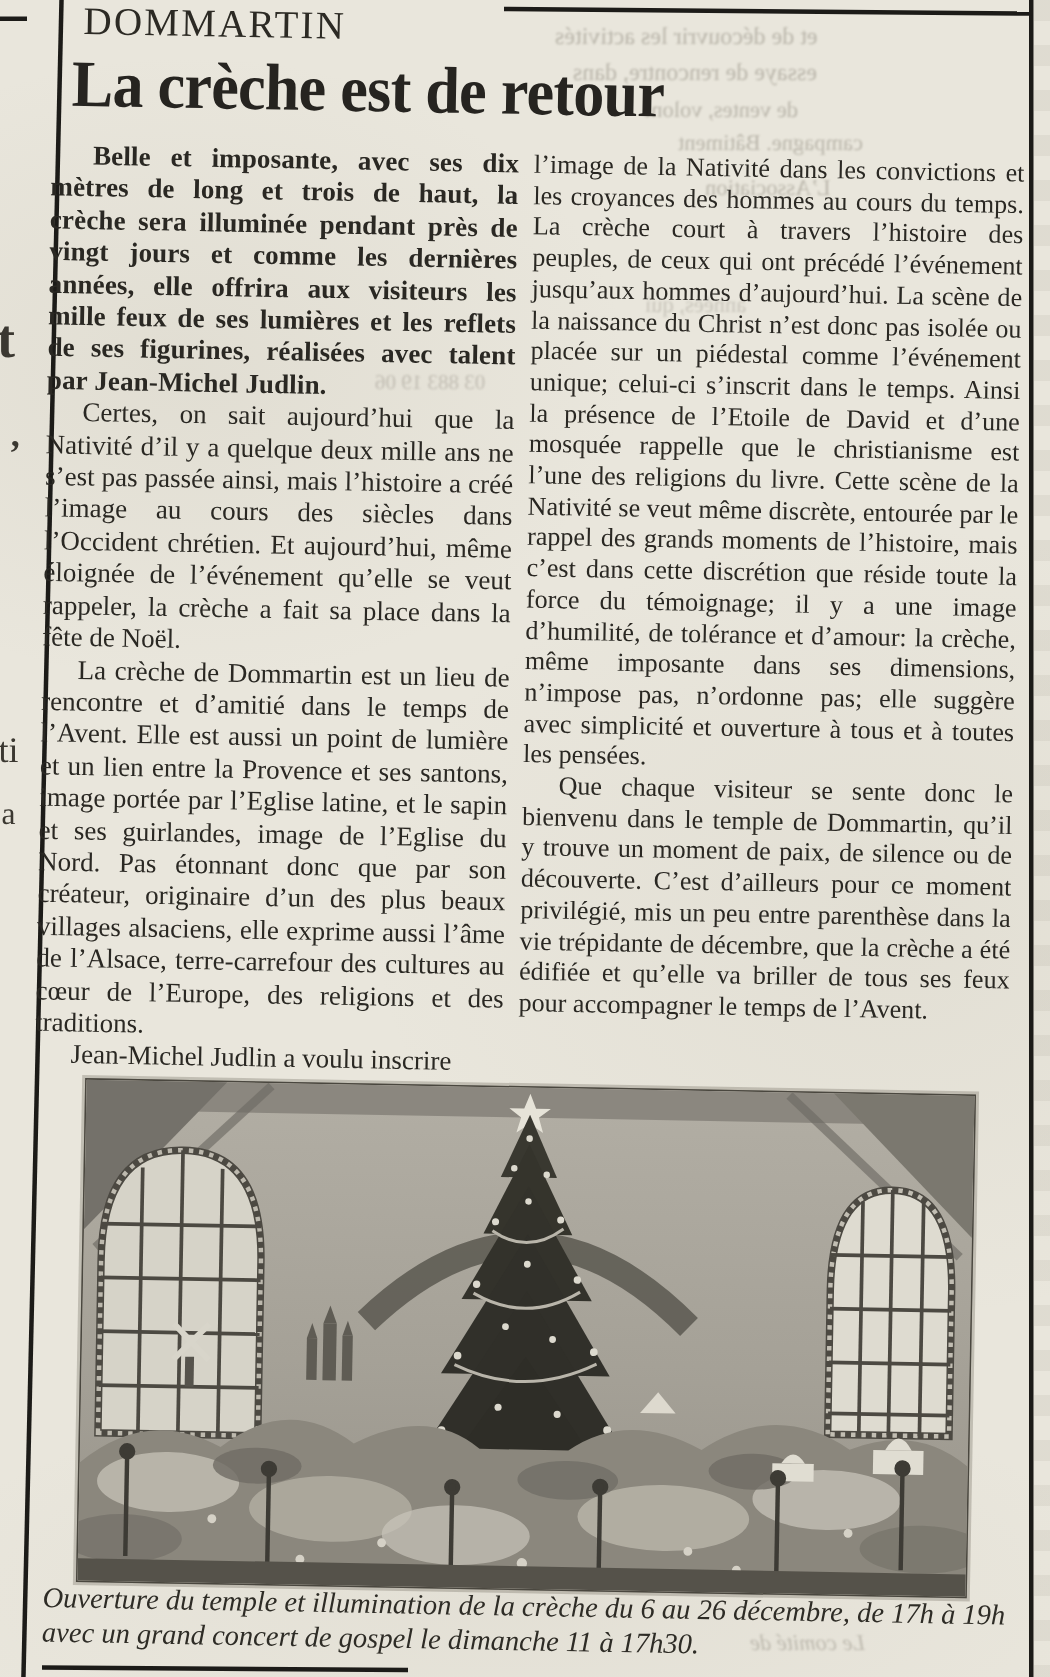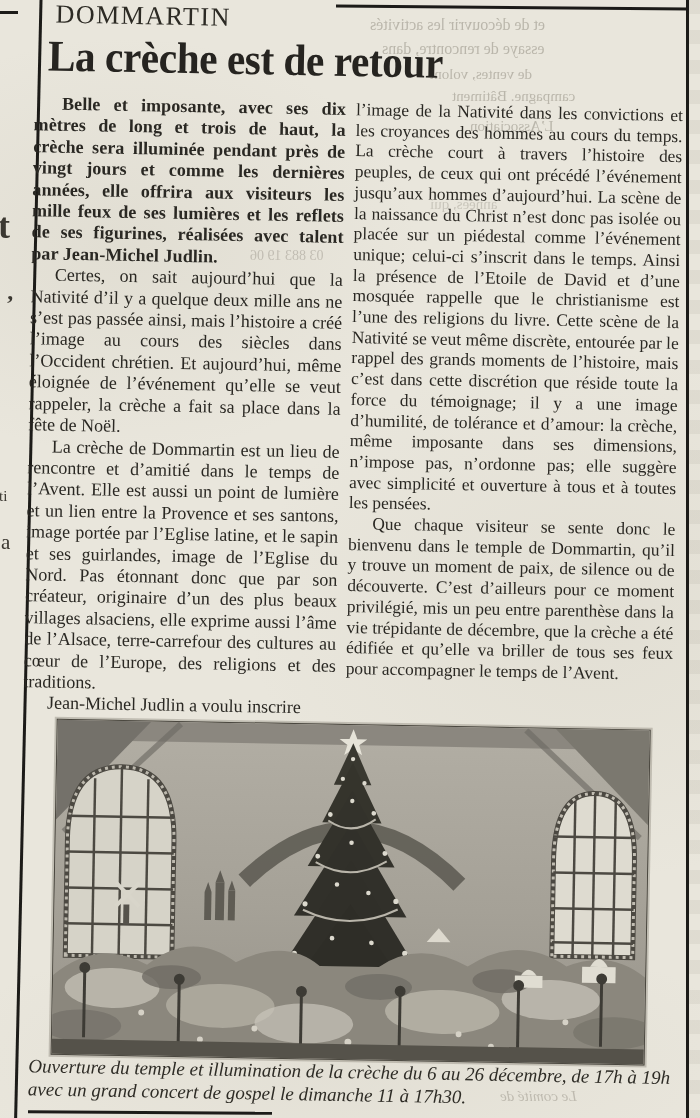--- a/index.html
+++ b/index.html
@@ -27,7 +27,7 @@
   .edge{position:absolute;color:#3b3831;font-weight:bold;}
   .e0{left:-2px;top:205px;font-size:36px;}
   .e1{left:6px;top:290px;font-size:24px;}
-  .e2{left:-1px;top:488px;font-size:15px;font-weight:normal;}
+  .e2{left:-1px;top:488px;font-size:24px;font-weight:normal;}
   .e3{left:1px;top:530px;font-size:21px;font-weight:normal;}
   
   .rule{position:absolute;background:#1c1b18;}

